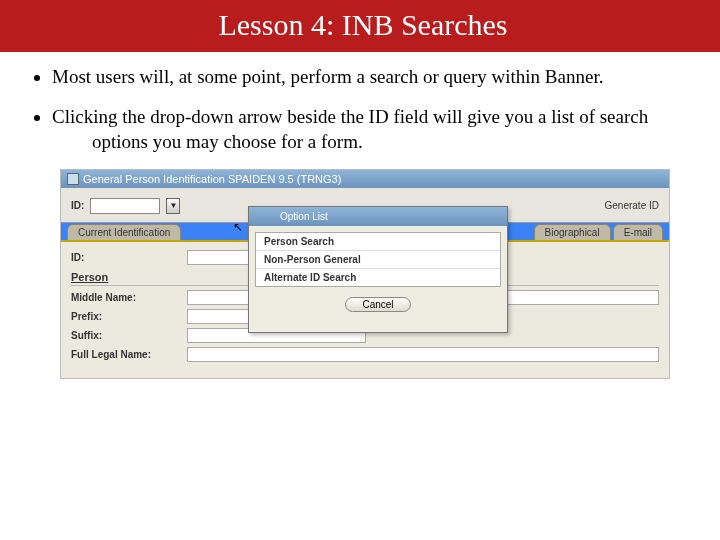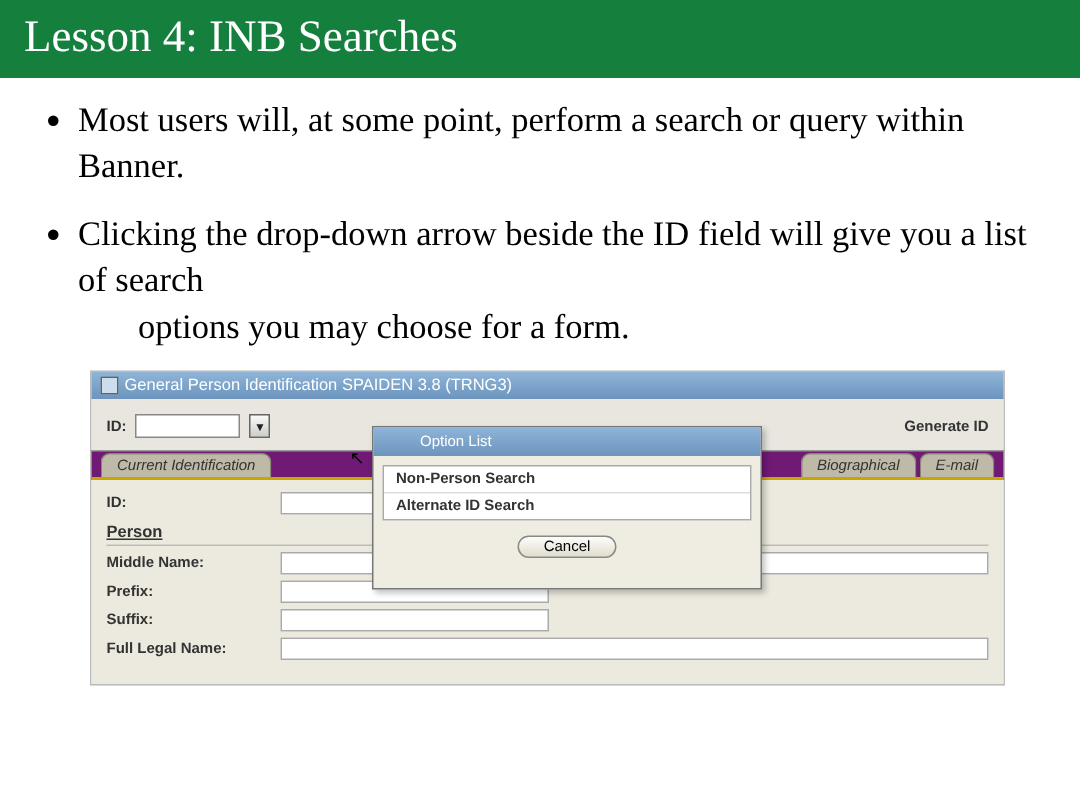--- a/index.html
+++ b/index.html
@@ -5,7 +5,7 @@
   * { box-sizing: border-box; margin: 0; padding: 0; }
   body { width: 720px; height: 540px; background: #fff; font-family: Georgia, "Times New Roman", serif; }
   .slide { width: 720px; height: 540px; position: relative; padding: 0 30px; }
-  .title-bar { background: #15803d; color: #fff; padding: 8px 0 10px 16px; margin: 0 -30px 12px -30px; }
+  .title-bar { background: #b91c1c; color: #fff; text-align: center; padding: 8px 0 10px 6px; margin: 0 -30px 12px -30px; }
   .title-bar h1 { font-weight: normal; font-size: 30px; font-family: Georgia, serif; }
   ul.bullets { list-style: disc; margin-left: 22px; font-size: 23px; line-height: 1.35; }
   ul.bullets li { margin-bottom: 14px; }

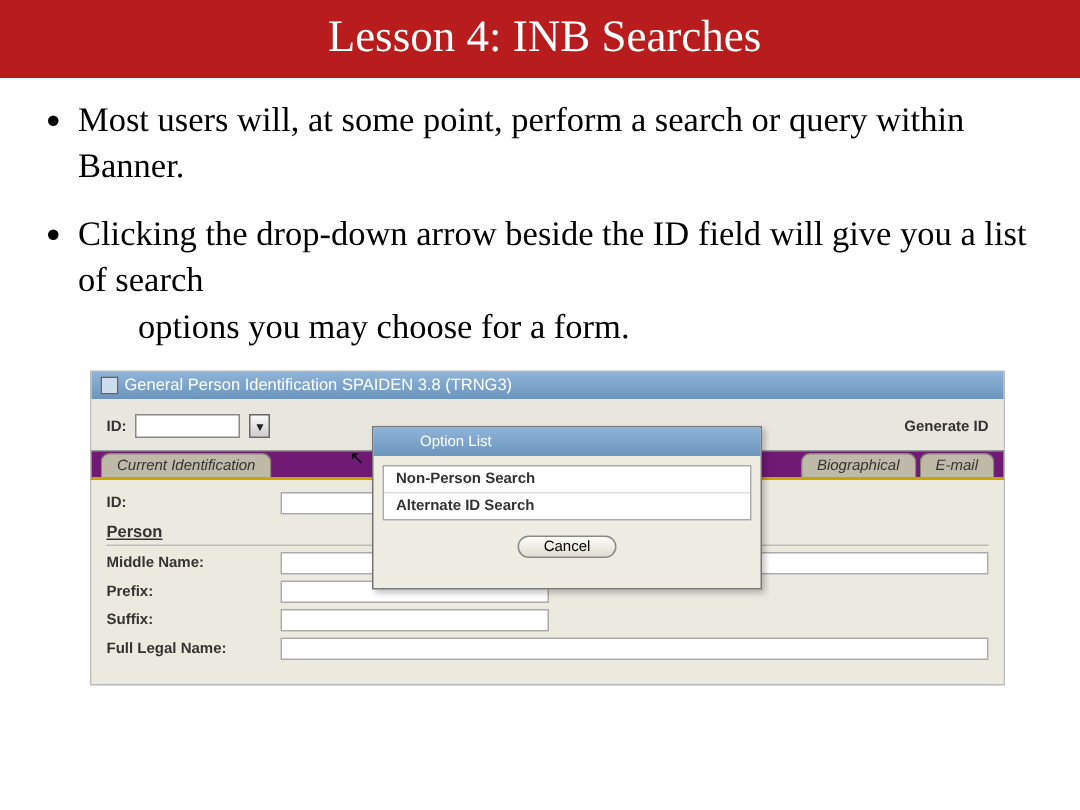--- a/index.html
+++ b/index.html
@@ -7,7 +7,7 @@
   .slide { width: 720px; height: 540px; position: relative; padding: 0 30px; }
   .title-bar { background: #b91c1c; color: #fff; text-align: center; padding: 8px 0 10px 6px; margin: 0 -30px 12px -30px; }
   .title-bar h1 { font-weight: normal; font-size: 30px; font-family: Georgia, serif; }
-  ul.bullets { list-style: disc; margin-left: 22px; font-size: 23px; line-height: 1.35; }
+  ul.bullets { list-style: disc; margin-left: 22px; font-size: 19px; line-height: 1.35; }
   ul.bullets li { margin-bottom: 14px; }
   ul.bullets li .indent { display:block; margin-left: 40px; }
   .shot { margin: 6px 0 0 30px; width: 610px; border: 1px solid #bbb; font-family: Tahoma, Arial, sans-serif; font-size: 10px; color: #333; position: relative; background:#efefef; }

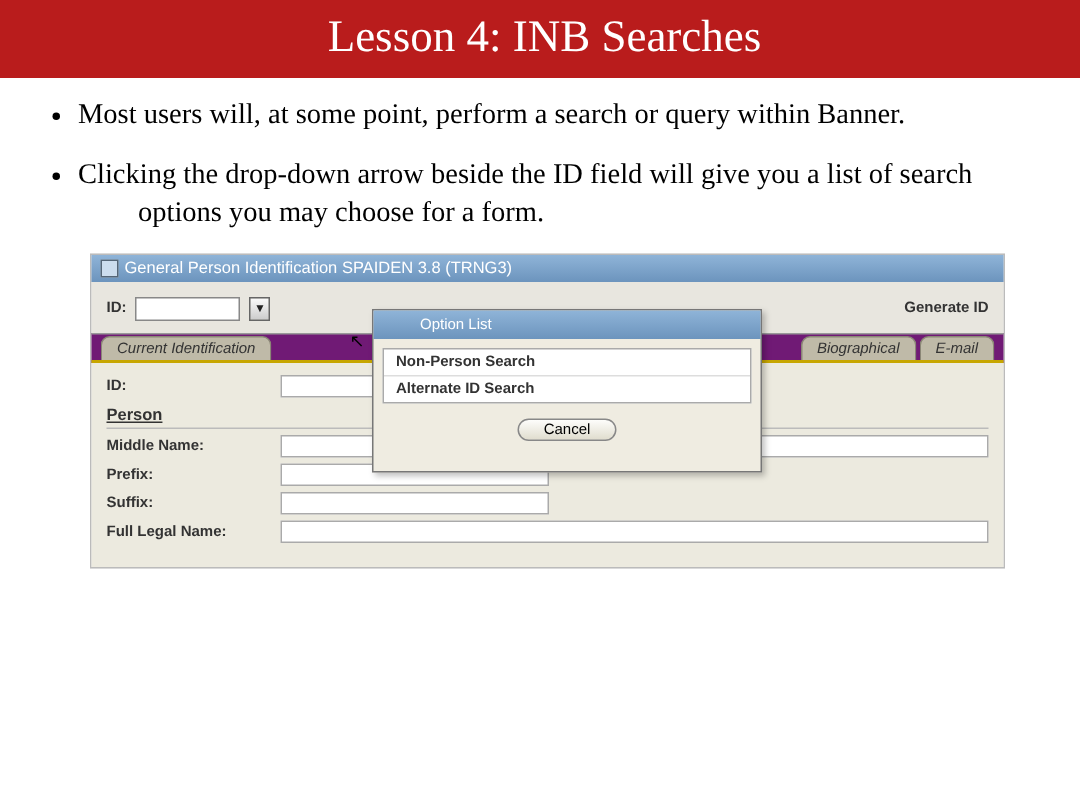--- a/index.html
+++ b/index.html
@@ -60,7 +60,7 @@
   <div class="shot">
     <div class="winbar">
       <span class="wicon"></span>
-      <span>General Person Identification  SPAIDEN  3.8  (TRNG3)</span>
+      <span>General Person Identification  SPAIDEN  9.5  (TRNG3)</span>
     </div>
 
     <div class="idrow">

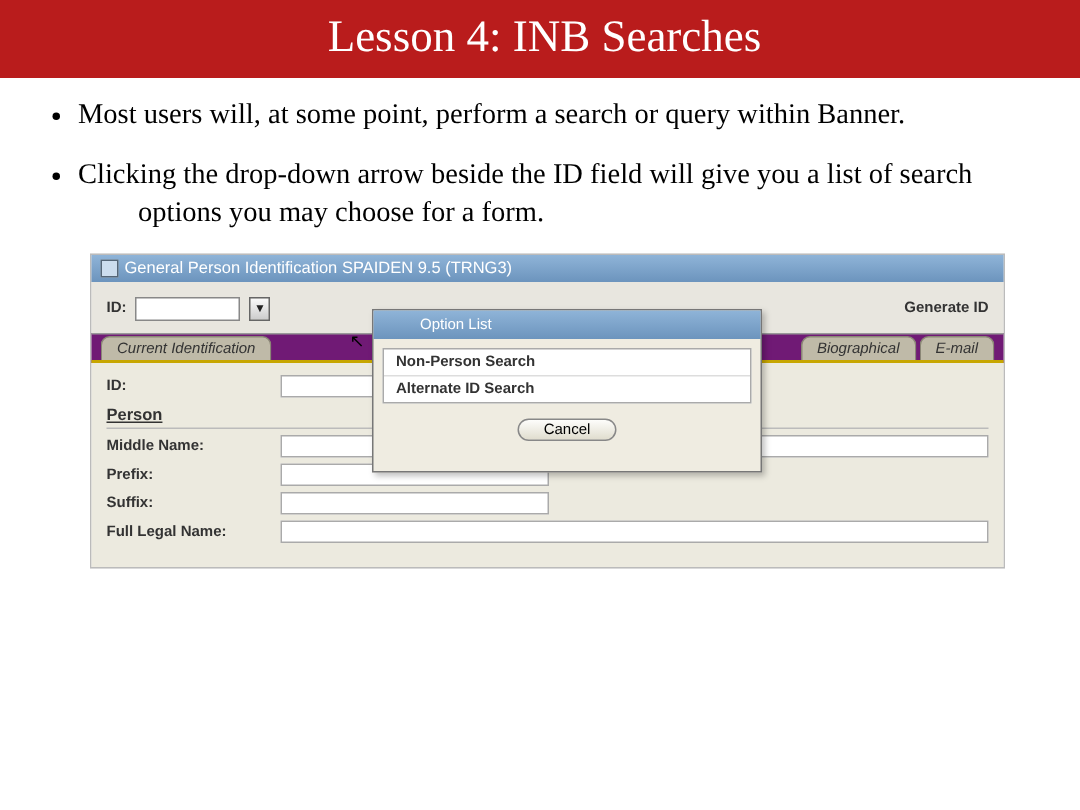--- a/index.html
+++ b/index.html
@@ -71,7 +71,7 @@
             <span>▼</span>
           </div>
       </div>
-      <div style="font-weight:bold;">Generate ID</div>
+      <div style="font-weight:normal;">Generate ID</div>
     </div>
     <span class="cursor">↖</span>
 

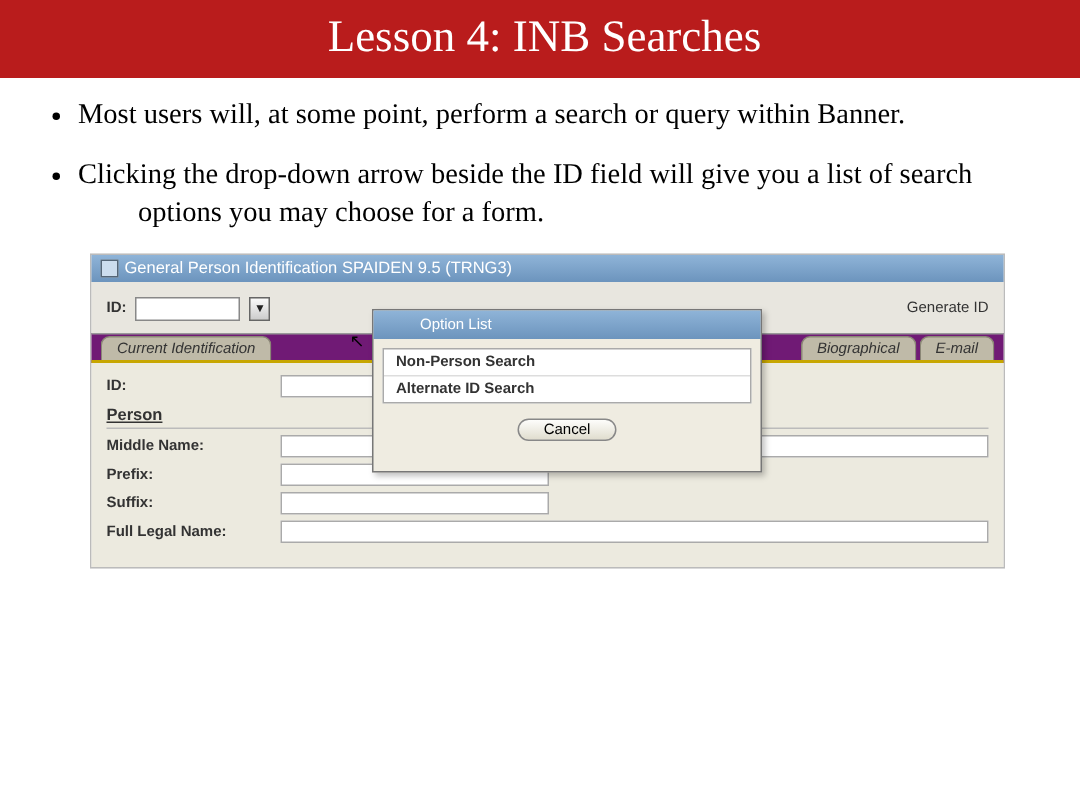--- a/index.html
+++ b/index.html
@@ -20,7 +20,7 @@
   .dd { width:14px; height:16px; border:1px solid #666; background:linear-gradient(#fafafa,#ccc); display:flex; align-items:center; justify-content:center; cursor:pointer; }
   .dd span { font-size:8px; color:#222; }
   .cursor { position:absolute; left:172px; top:50px; font-size:12px; color:#000; }
-  .tabs { background:#701a75; padding:0 6px; display:flex; gap:2px; border-top:1px solid #999; border-bottom:2px solid #c7a600; height:20px; align-items:flex-end;font-style:italic; }
+  .tabs { background:#3b82f6; padding:0 6px; display:flex; gap:2px; border-top:1px solid #999; border-bottom:2px solid #c7a600; height:20px; align-items:flex-end; }
   .tab { background:#bfbaa8; border:1px solid #8a8676; border-bottom:none; border-radius:6px 6px 0 0; padding:2px 10px; font-size:10px; color:#333; }
   .tab.right { margin-left:auto; }
   .body2 { background:#eceadf; padding:8px 10px 12px 10px; }

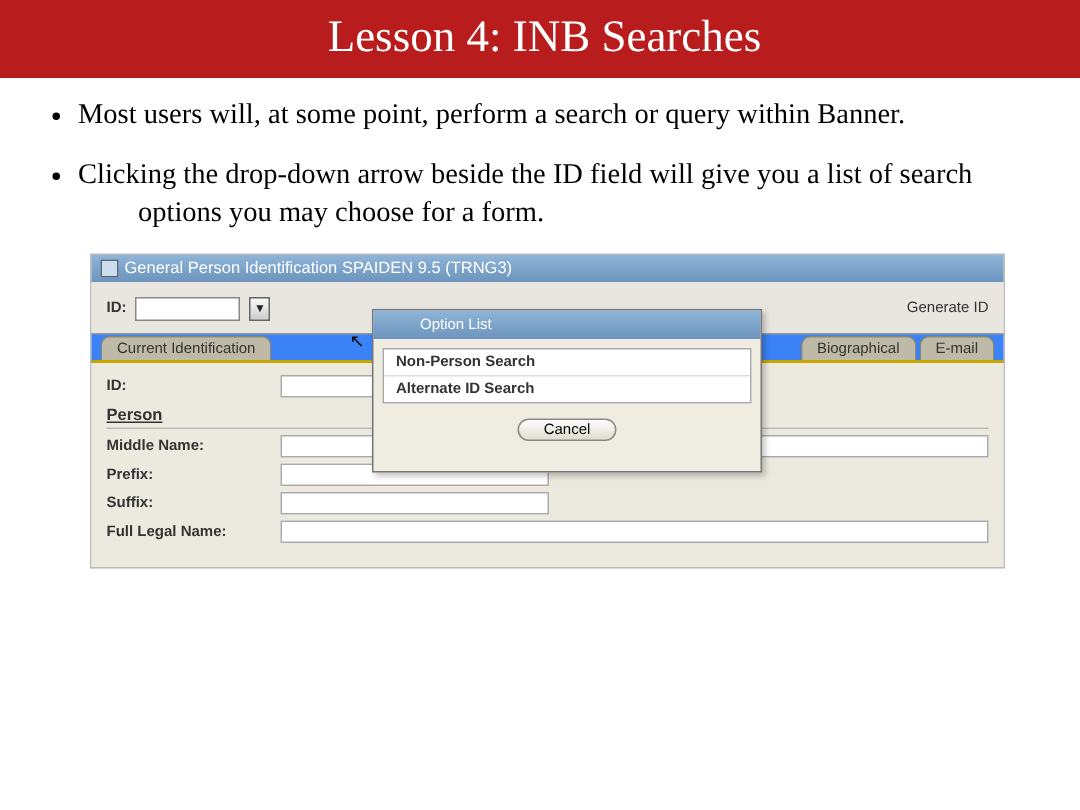--- a/index.html
+++ b/index.html
@@ -111,6 +111,7 @@
         <span>Option List</span>
       </div>
       <div class="list">
+        <div class="item">Person Search</div>
         <div class="item">Non-Person Search</div>
         <div class="item">Alternate ID Search</div>
       </div>

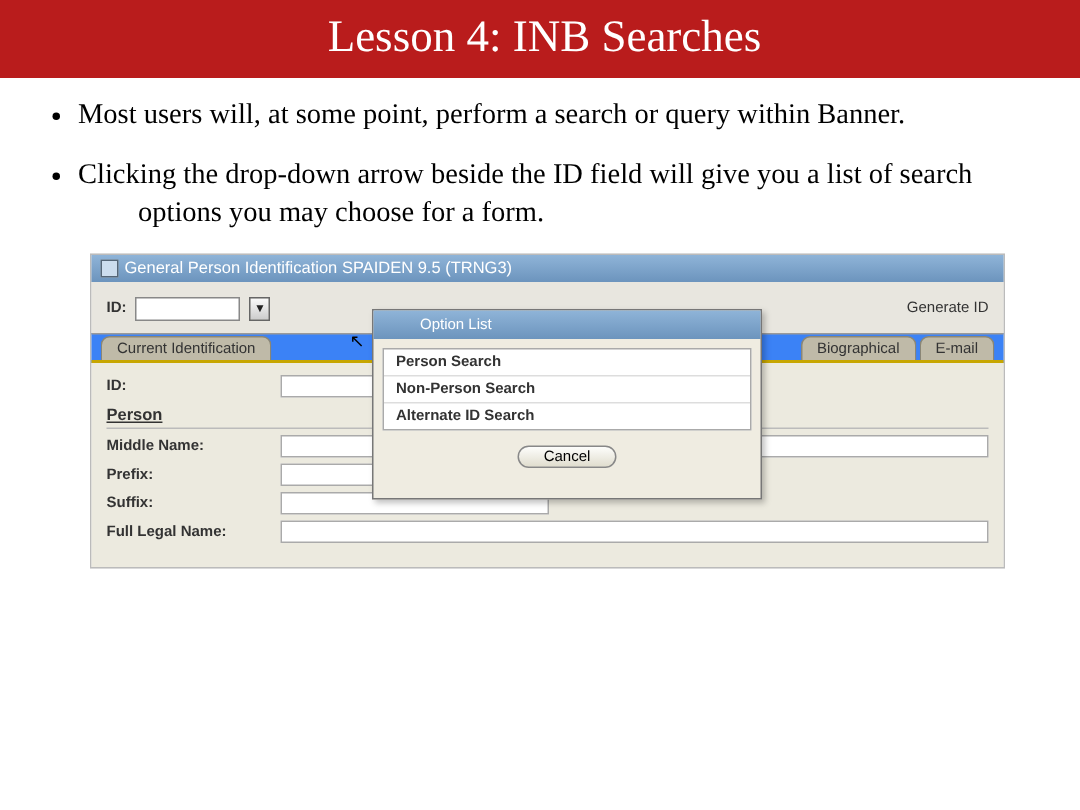--- a/index.html
+++ b/index.html
@@ -112,7 +112,7 @@
       </div>
       <div class="list">
         <div class="item">Person Search</div>
-        <div class="item">Non-Person Search</div>
+        <div class="item">Non-Person General</div>
         <div class="item">Alternate ID Search</div>
       </div>
       <div class="btnrow">

